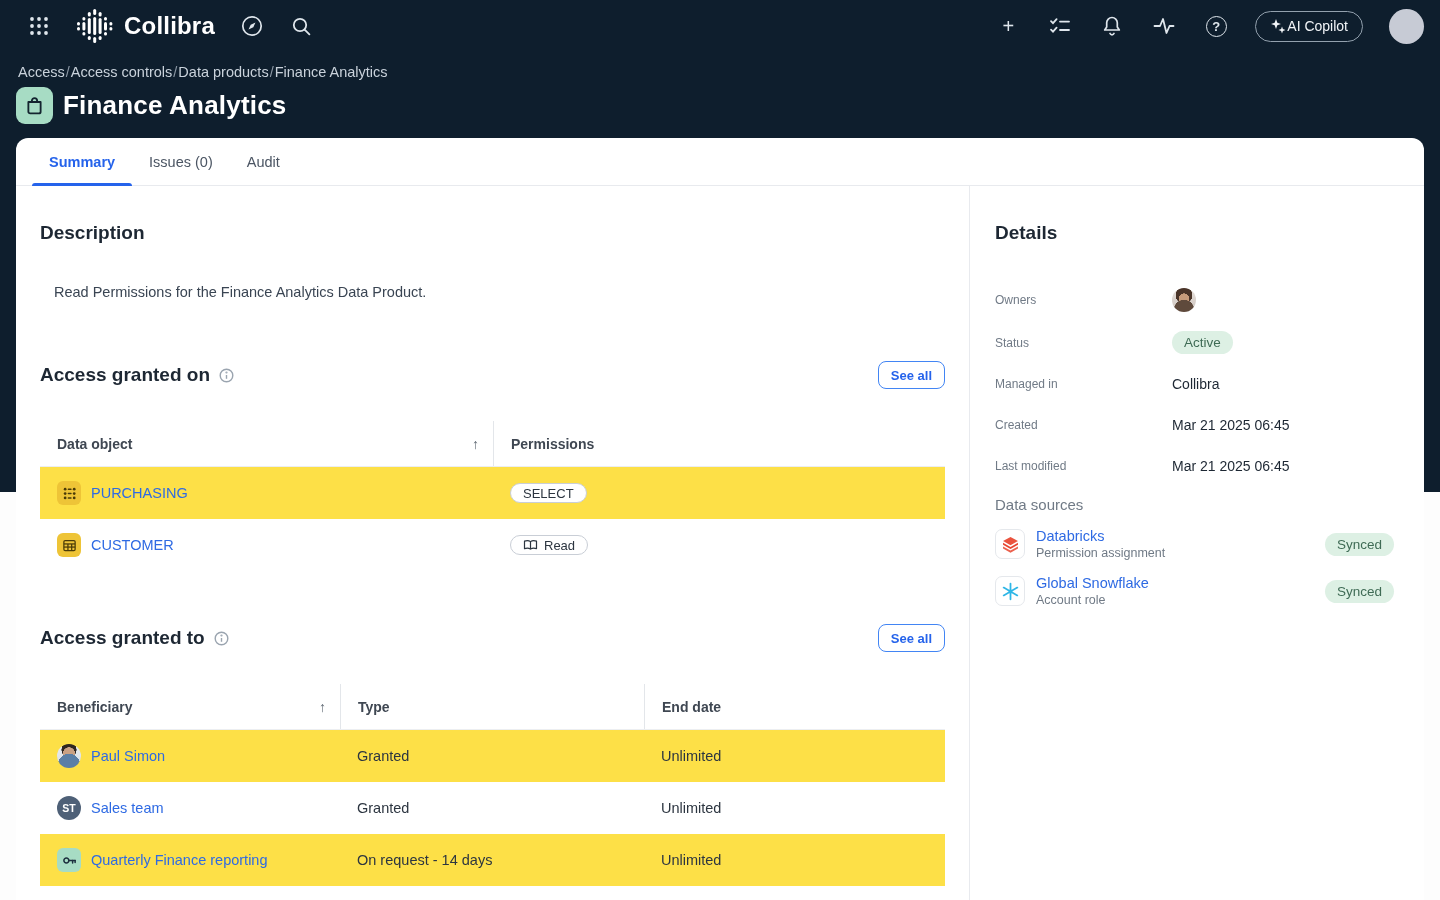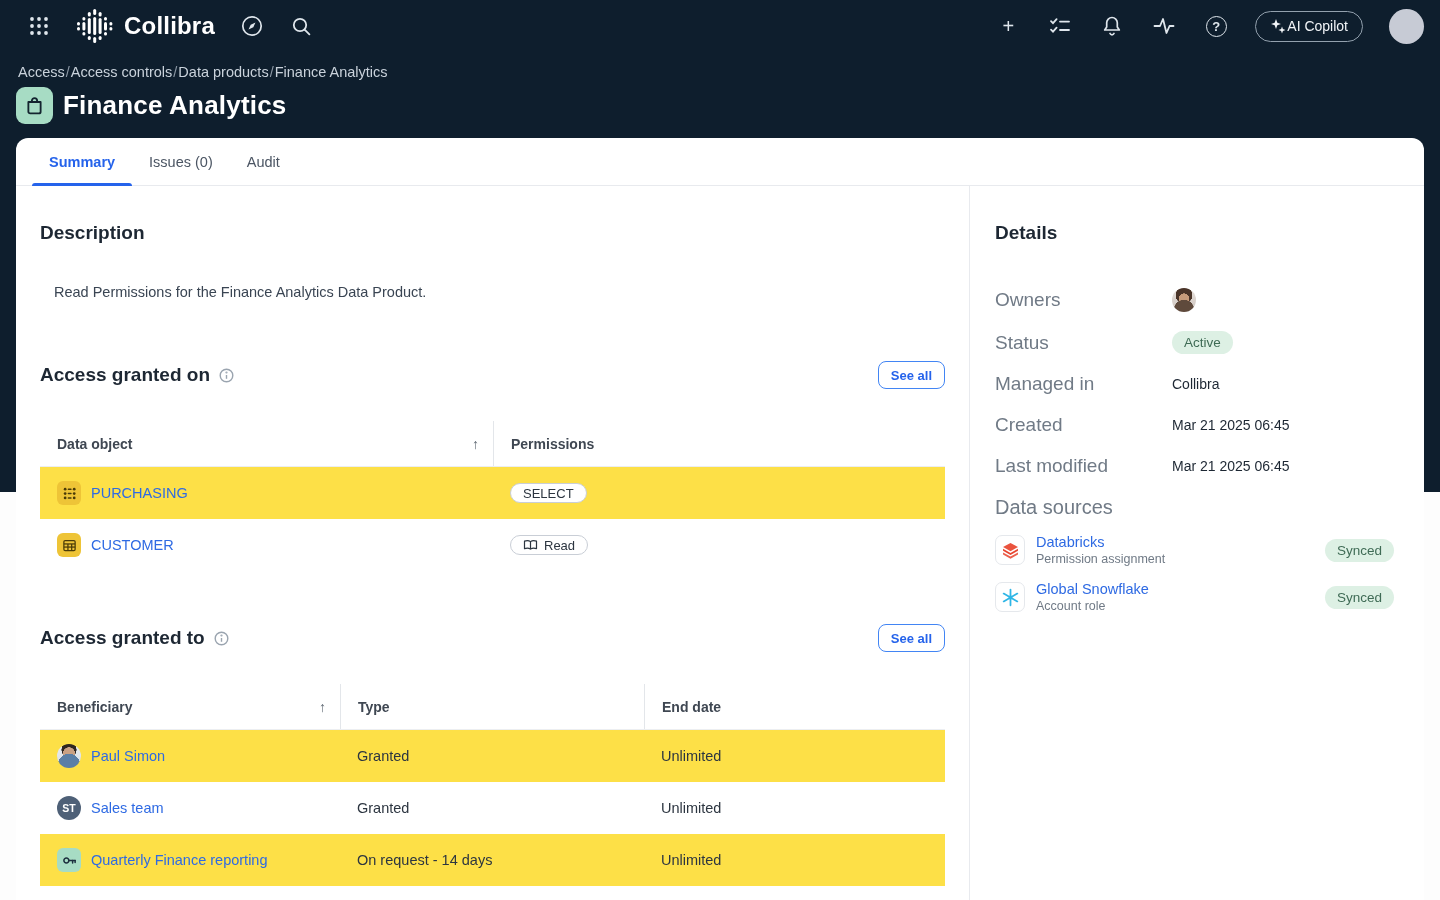--- a/index.html
+++ b/index.html
@@ -92,7 +92,7 @@
   
   .detail-rows { margin-top:44px; }
   .detail-row { display:flex; align-items:center; min-height:22px; margin-bottom:19px; }
-  .detail-label { width:177px; font-size:19px; color:#707a86; flex:0 0 177px; }
+  .detail-label { width:177px; font-size:12px; color:#707a86; flex:0 0 177px; }
   .detail-value { font-size:14px; color:#1d2733; font-weight:500; }
   .avatar-owner { width:24px; height:24px; border-radius:50%;
       background:

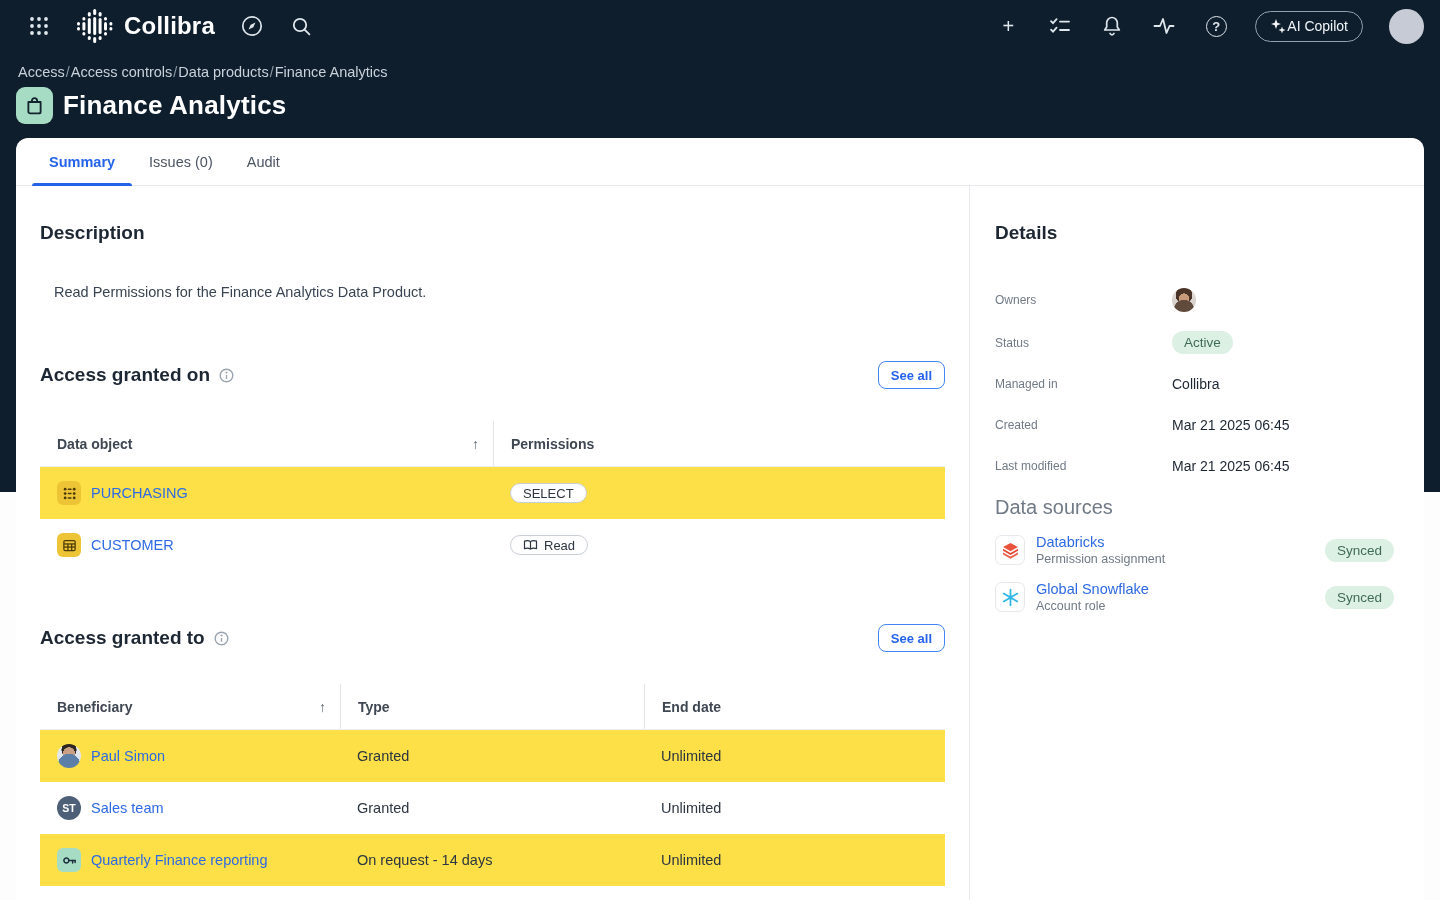--- a/index.html
+++ b/index.html
@@ -102,7 +102,7 @@
       linear-gradient(#e6dfda, #cfc6c0); cursor:pointer; }
   .badge-green { display:inline-block; padding:4px 12px; background:#ddf0e4; color:#3f6b55;
                  border-radius:999px; font-size:13.5px; font-weight:500; }
-  .ds-label { font-size:20px; color:#707a86; margin-top:17px; }
+  .ds-label { font-size:15px; color:#707a86; margin-top:17px; }
   .ds-item { display:flex; align-items:center; margin-top:15px; }
   .ds-icon-box { width:30px; height:30px; border:1px solid #e5e8ec; border-radius:7px; background:#fff;
                  display:flex; align-items:center; justify-content:center; flex:0 0 30px; margin-right:11px; }

